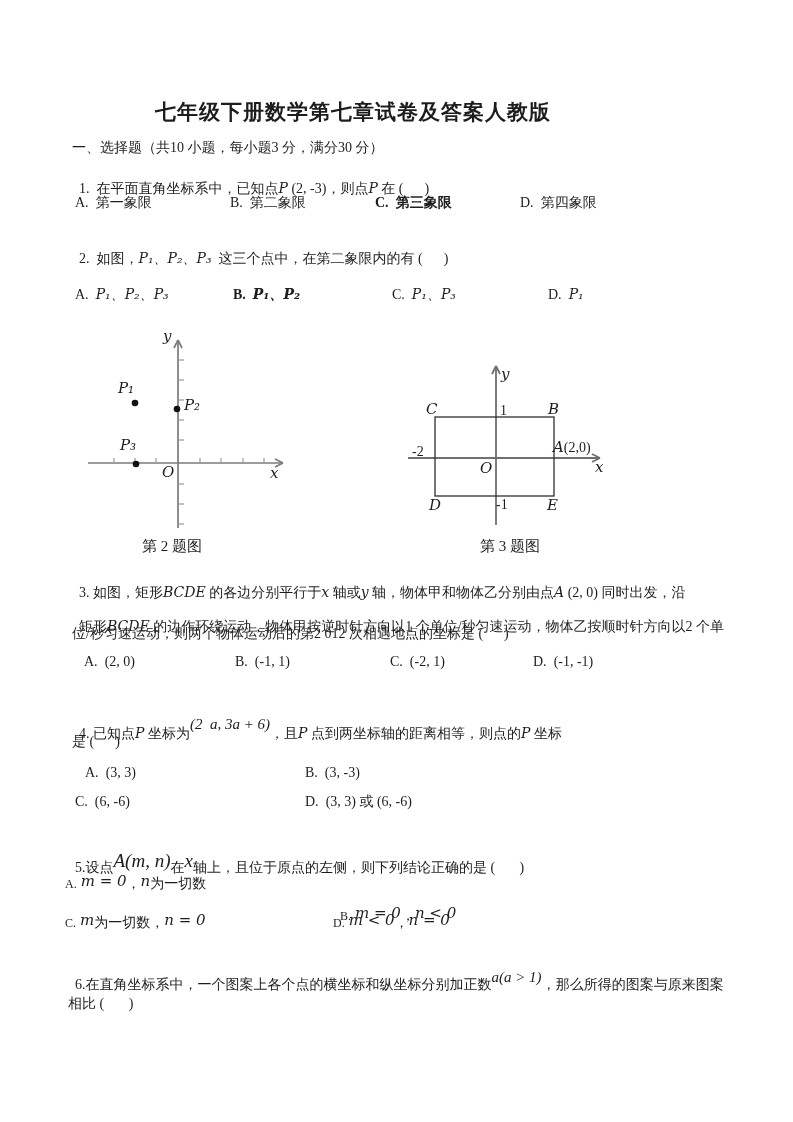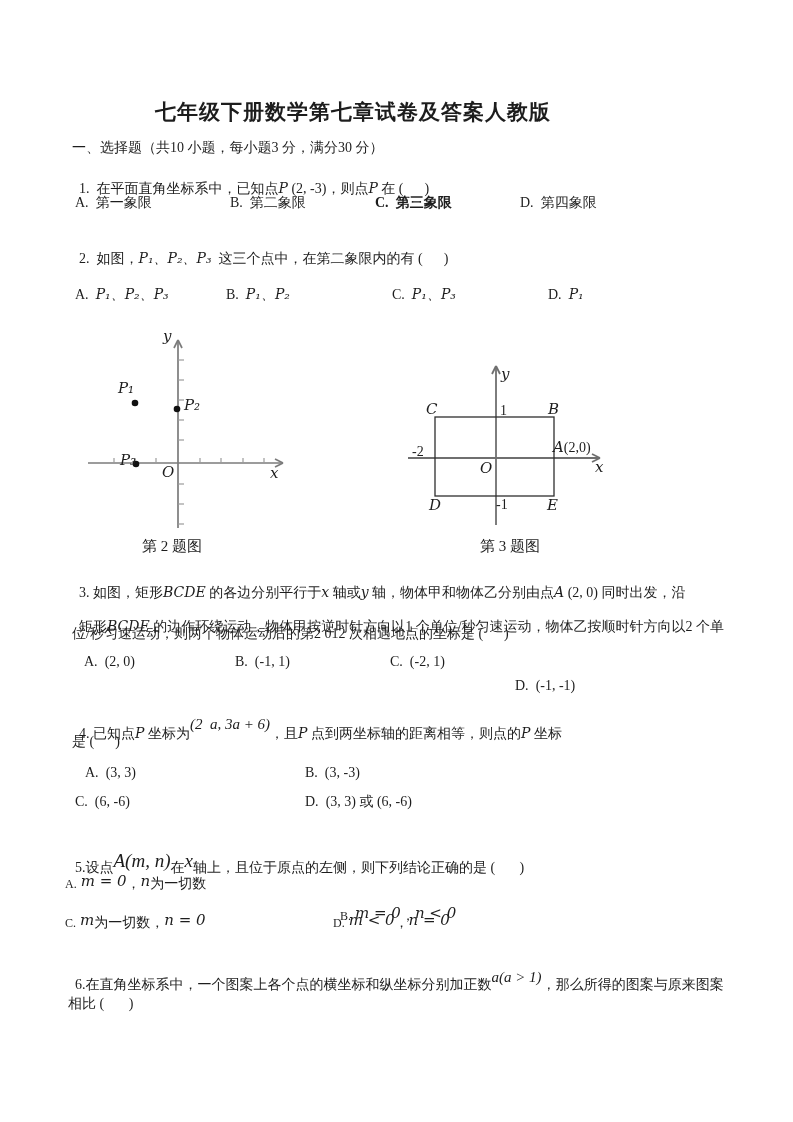--- a/index.html
+++ b/index.html
@@ -43,7 +43,7 @@
   <span>2.  如图，</span><span class="m">P₁、P₂、P₃</span><span>  这三个点中，在第二象限内的有 (      )</span>
 </div>
 <div class="abs t14" style="top:286px;left:75px;"><span class="optl">A.</span><span class="m">P₁、P₂、P₃</span></div>
-<div class="abs t14" style="top:286px;left:226px;"><span class="optl">B.</span><span class="m">P₁、P₂</span></div>
+<div class="abs t14" style="top:286px;left:233px;font-weight:bold;"><span class="optl">B.</span><span class="m">P₁、P₂</span></div>
 <div class="abs t14" style="top:286px;left:392px;"><span class="optl">C.</span><span class="m">P₁、P₃</span></div>
 <div class="abs t14" style="top:286px;left:548px;"><span class="optl">D.</span><span class="m">P₁</span></div>
 

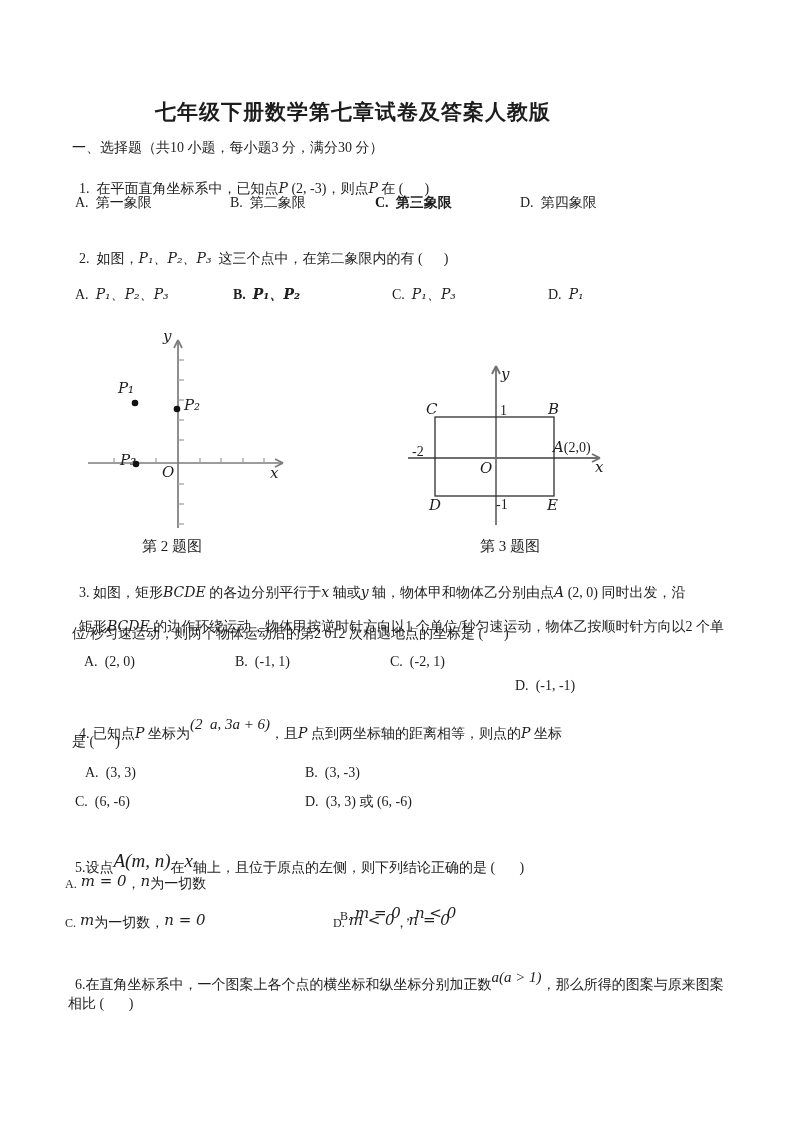--- a/index.html
+++ b/index.html
@@ -89,7 +89,7 @@
   <span class="flbl m" style="left:77px;top:133px;">O</span>
   <span class="flbl m" style="left:33px;top:49px;">P₁</span>
   <span class="flbl m" style="left:99px;top:66px;">P₂</span>
-  <span class="flbl m" style="left:35px;top:121px;font-style:italic;">P₃</span>
+  <span class="flbl m" style="left:35px;top:106px;font-style:italic;">P₃</span>
 </div>
 <div class="abs t15" style="left:142px;top:537px;">第 2 题图</div>
 

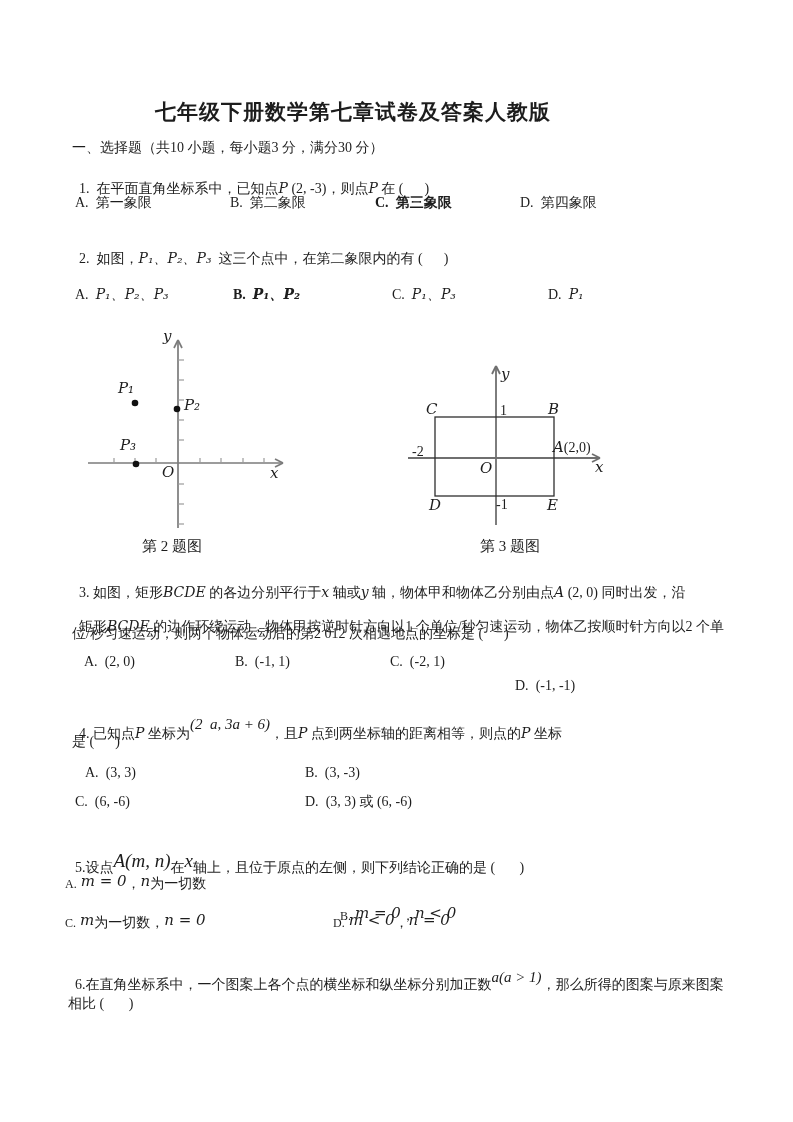--- a/index.html
+++ b/index.html
@@ -131,7 +131,7 @@
 <div class="abs t14" style="top:653px;left:84px;text-align:right;"><span class="optl">A.</span><span>(2, 0)</span></div>
 <div class="abs t14" style="top:653px;left:235px;"><span class="optl">B.</span><span>(-1, 1)</span></div>
 <div class="abs t14" style="top:653px;left:390px;"><span class="optl">C.</span><span>(-2, 1)</span></div>
-<div class="abs t14" style="top:653px;left:515px;margin-top:24px;"><span class="optl">D.</span><span>(-1, -1)</span></div>
+<div class="abs t14" style="top:653px;left:533px;"><span class="optl">D.</span><span>(-1, -1)</span></div>
 
 <div class="abs t14" style="top:706px;left:72px;width:660px;">
   <span>4. 已知点</span><span class="m">P</span><span> 坐标为</span><span class="fsup">(2  a, 3a + 6)</span><span>，且</span><span class="m">P</span><span> 点到两坐标轴的距离相等，则点的</span><span class="m">P</span><span> 坐标</span>

